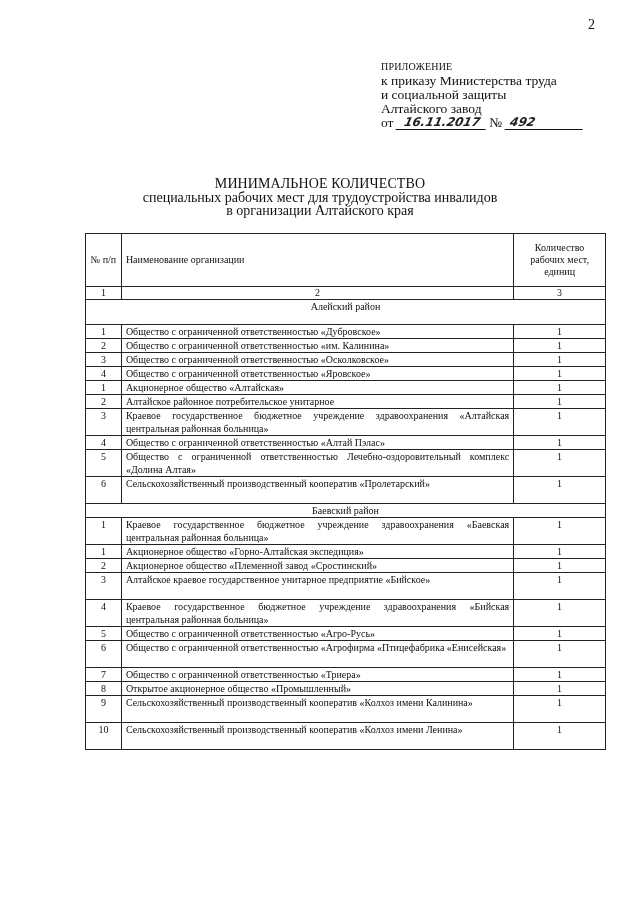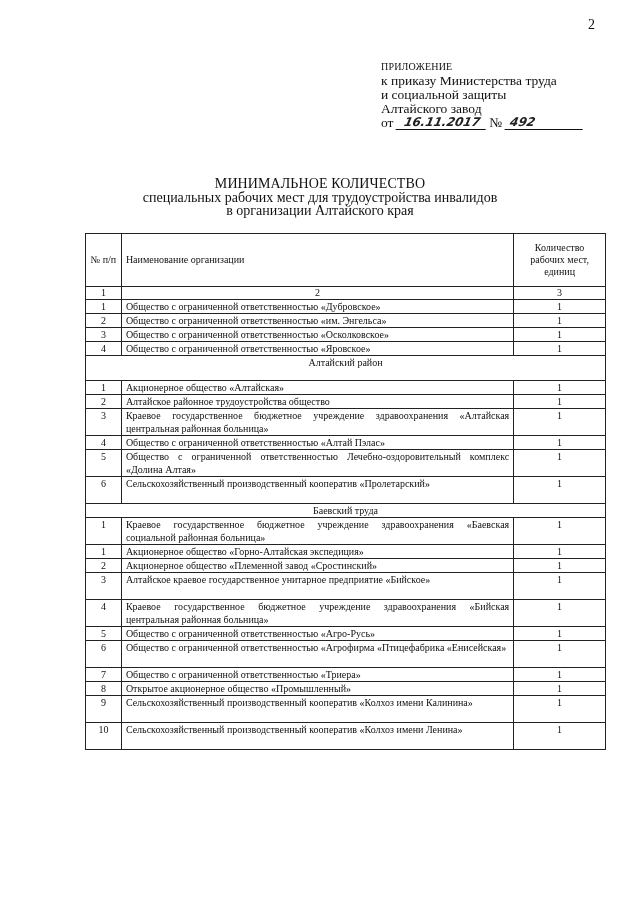--- a/index.html
+++ b/index.html
@@ -80,6 +80,9 @@
     </tr>
   </thead>
   <tbody id="table-body">
+      <tr class="district-row">
+        <td colspan="3">Алейский район</td>
+      </tr>
       <tr class="data-row">
         <td class="c-num">1</td>
         <td class="c-name">Общество с ограниченной ответственностью «Дубровское»</td>

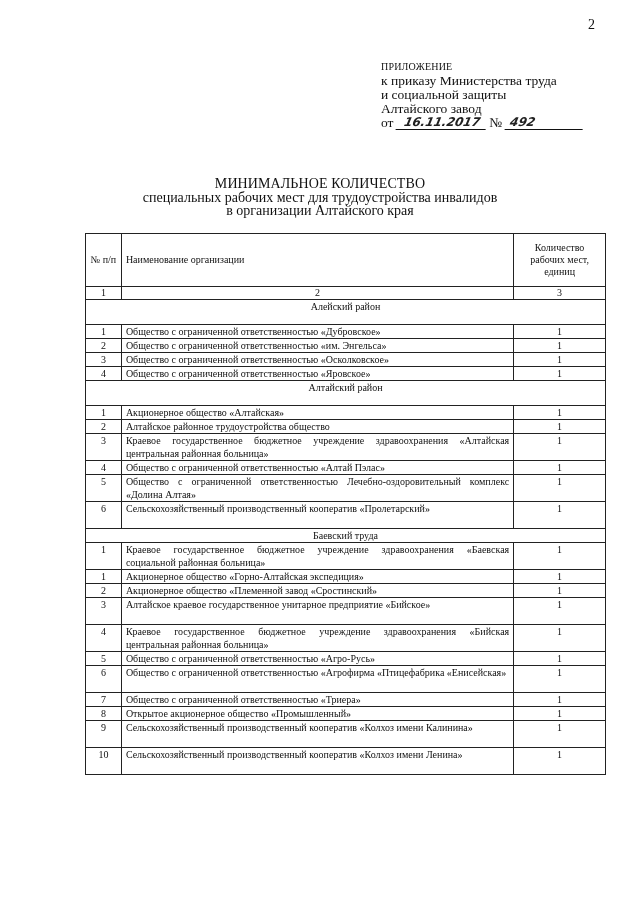--- a/index.html
+++ b/index.html
@@ -90,7 +90,7 @@
       </tr>
       <tr class="data-row">
         <td class="c-num">2</td>
-        <td class="c-name">Общество с ограниченной ответственностью «им. Энгельса»</td>
+        <td class="c-name">Общество с ограниченной ответственностью «им. Калинина»</td>
         <td class="c-qty">1</td>
       </tr>
       <tr class="data-row">

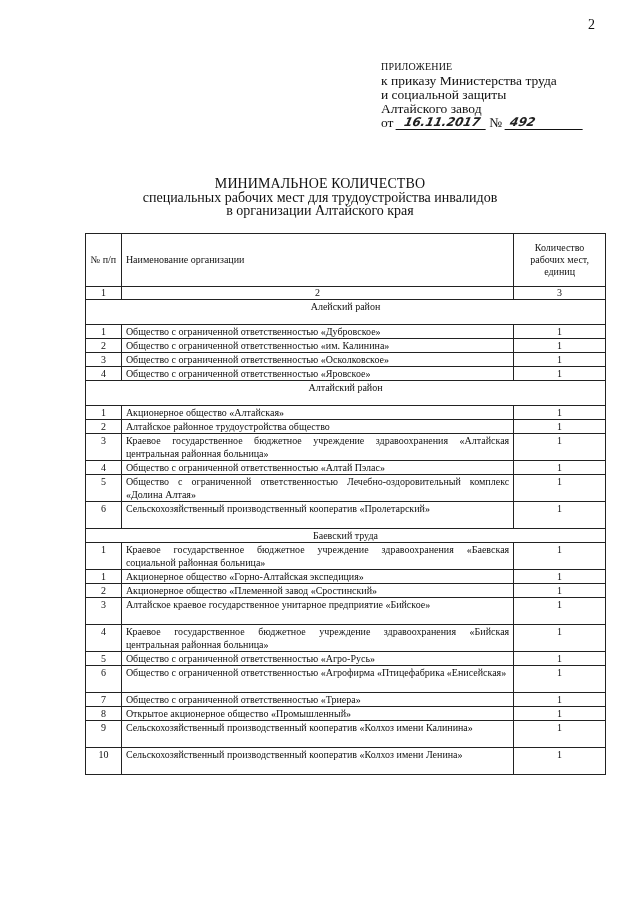--- a/index.html
+++ b/index.html
@@ -103,9 +103,6 @@
         <td class="c-name">Общество с ограниченной ответственностью «Яровское»</td>
         <td class="c-qty">1</td>
       </tr>
-      <tr class="district-row">
-        <td colspan="3">Алтайский район</td>
-      </tr>
       <tr class="data-row">
         <td class="c-num">1</td>
         <td class="c-name">Акционерное общество «Алтайская»</td>

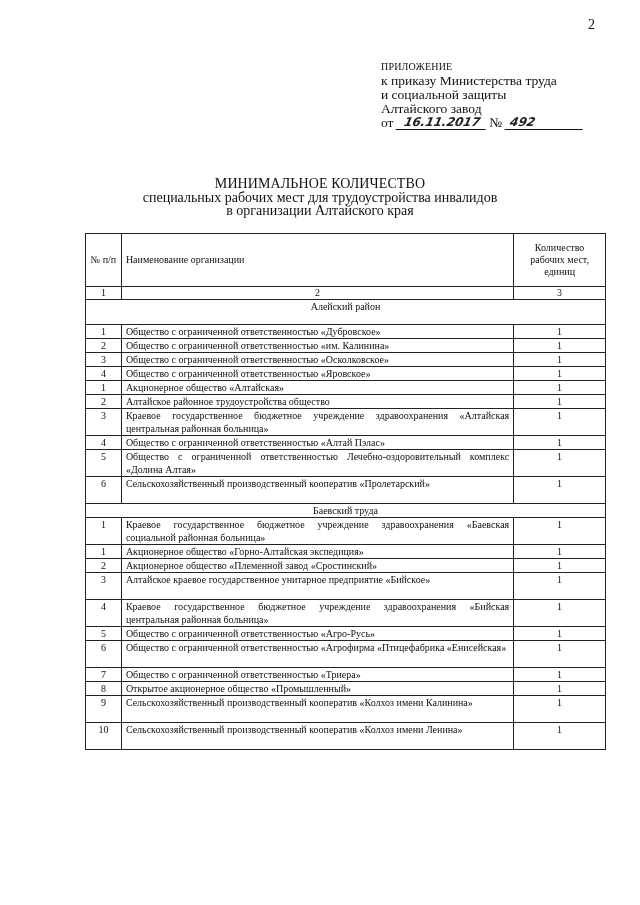--- a/index.html
+++ b/index.html
@@ -110,7 +110,7 @@
       </tr>
       <tr class="data-row">
         <td class="c-num">2</td>
-        <td class="c-name">Алтайское районное трудоустройства общество</td>
+        <td class="c-name">Алтайское районное потребительское унитарное</td>
         <td class="c-qty">1</td>
       </tr>
       <tr class="data-row two">

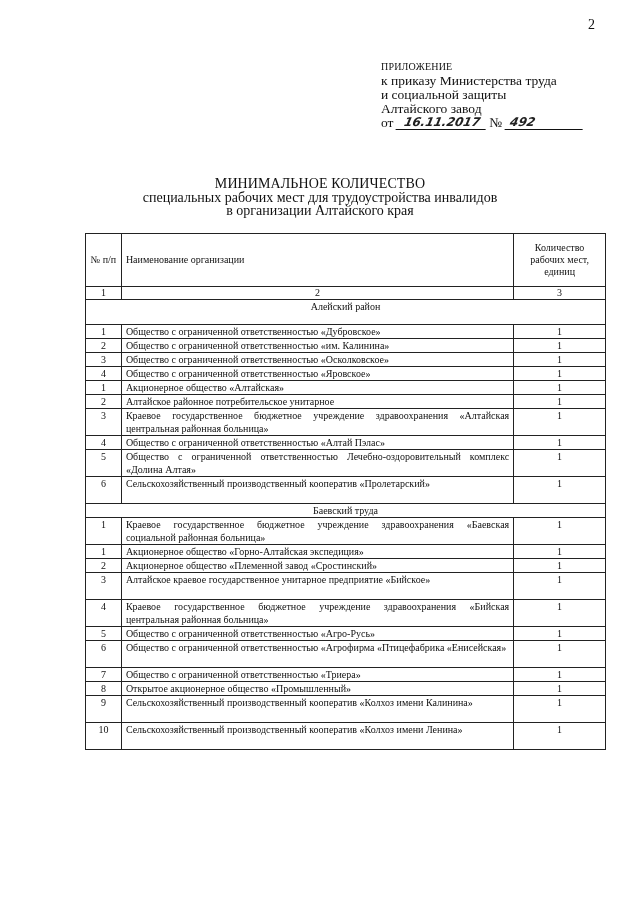--- a/index.html
+++ b/index.html
@@ -134,7 +134,7 @@
         <td class="c-qty">1</td>
       </tr>
       <tr class="district-row slim">
-        <td colspan="3">Баевский труда</td>
+        <td colspan="3">Баевский район</td>
       </tr>
       <tr class="data-row two">
         <td class="c-num">1</td>

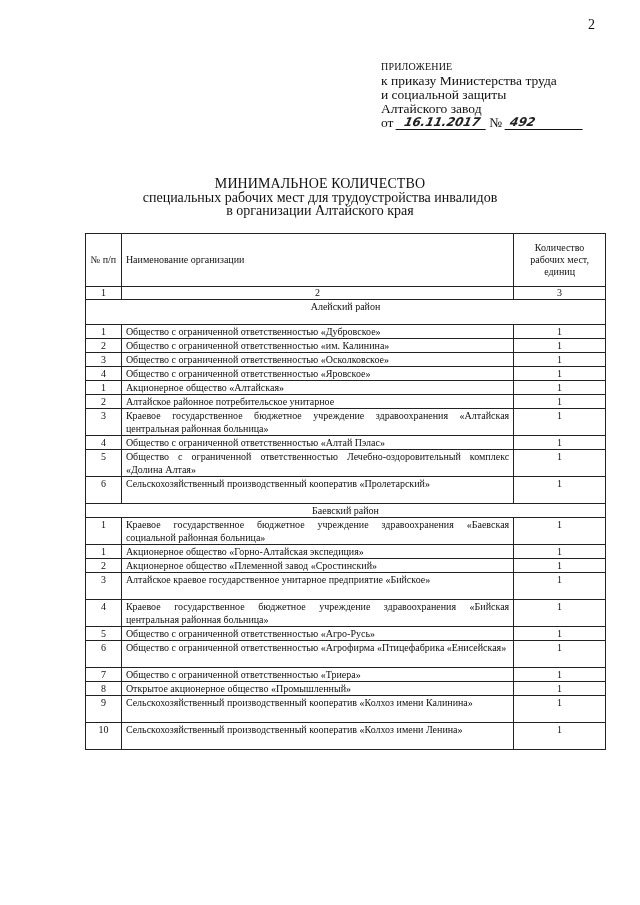--- a/index.html
+++ b/index.html
@@ -138,7 +138,7 @@
       </tr>
       <tr class="data-row two">
         <td class="c-num">1</td>
-        <td class="c-name">Краевое государственное бюджетное учреждение здравоохранения «Баевская социальной районная больница»</td>
+        <td class="c-name">Краевое государственное бюджетное учреждение здравоохранения «Баевская центральная районная больница»</td>
         <td class="c-qty">1</td>
       </tr>
       <tr class="data-row">

